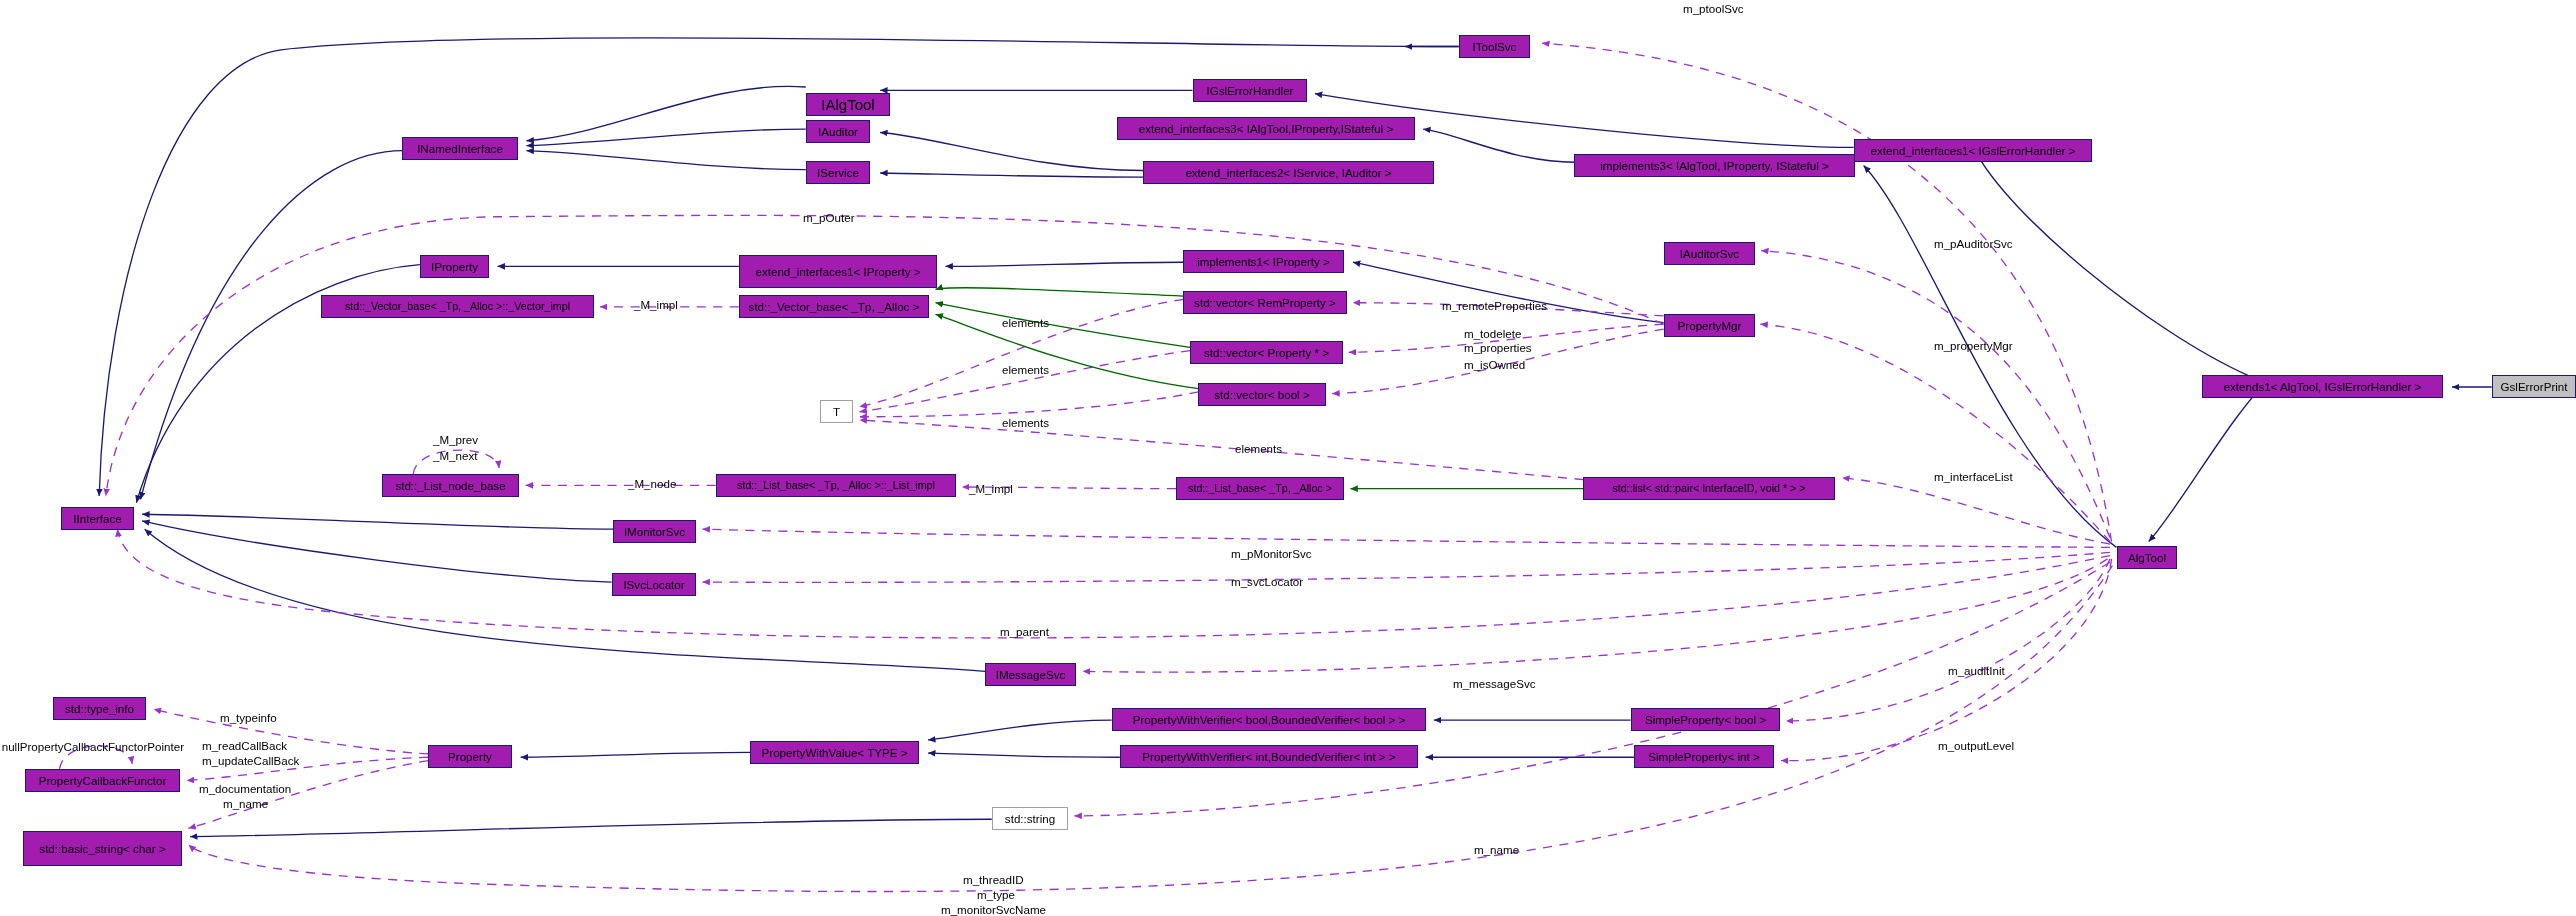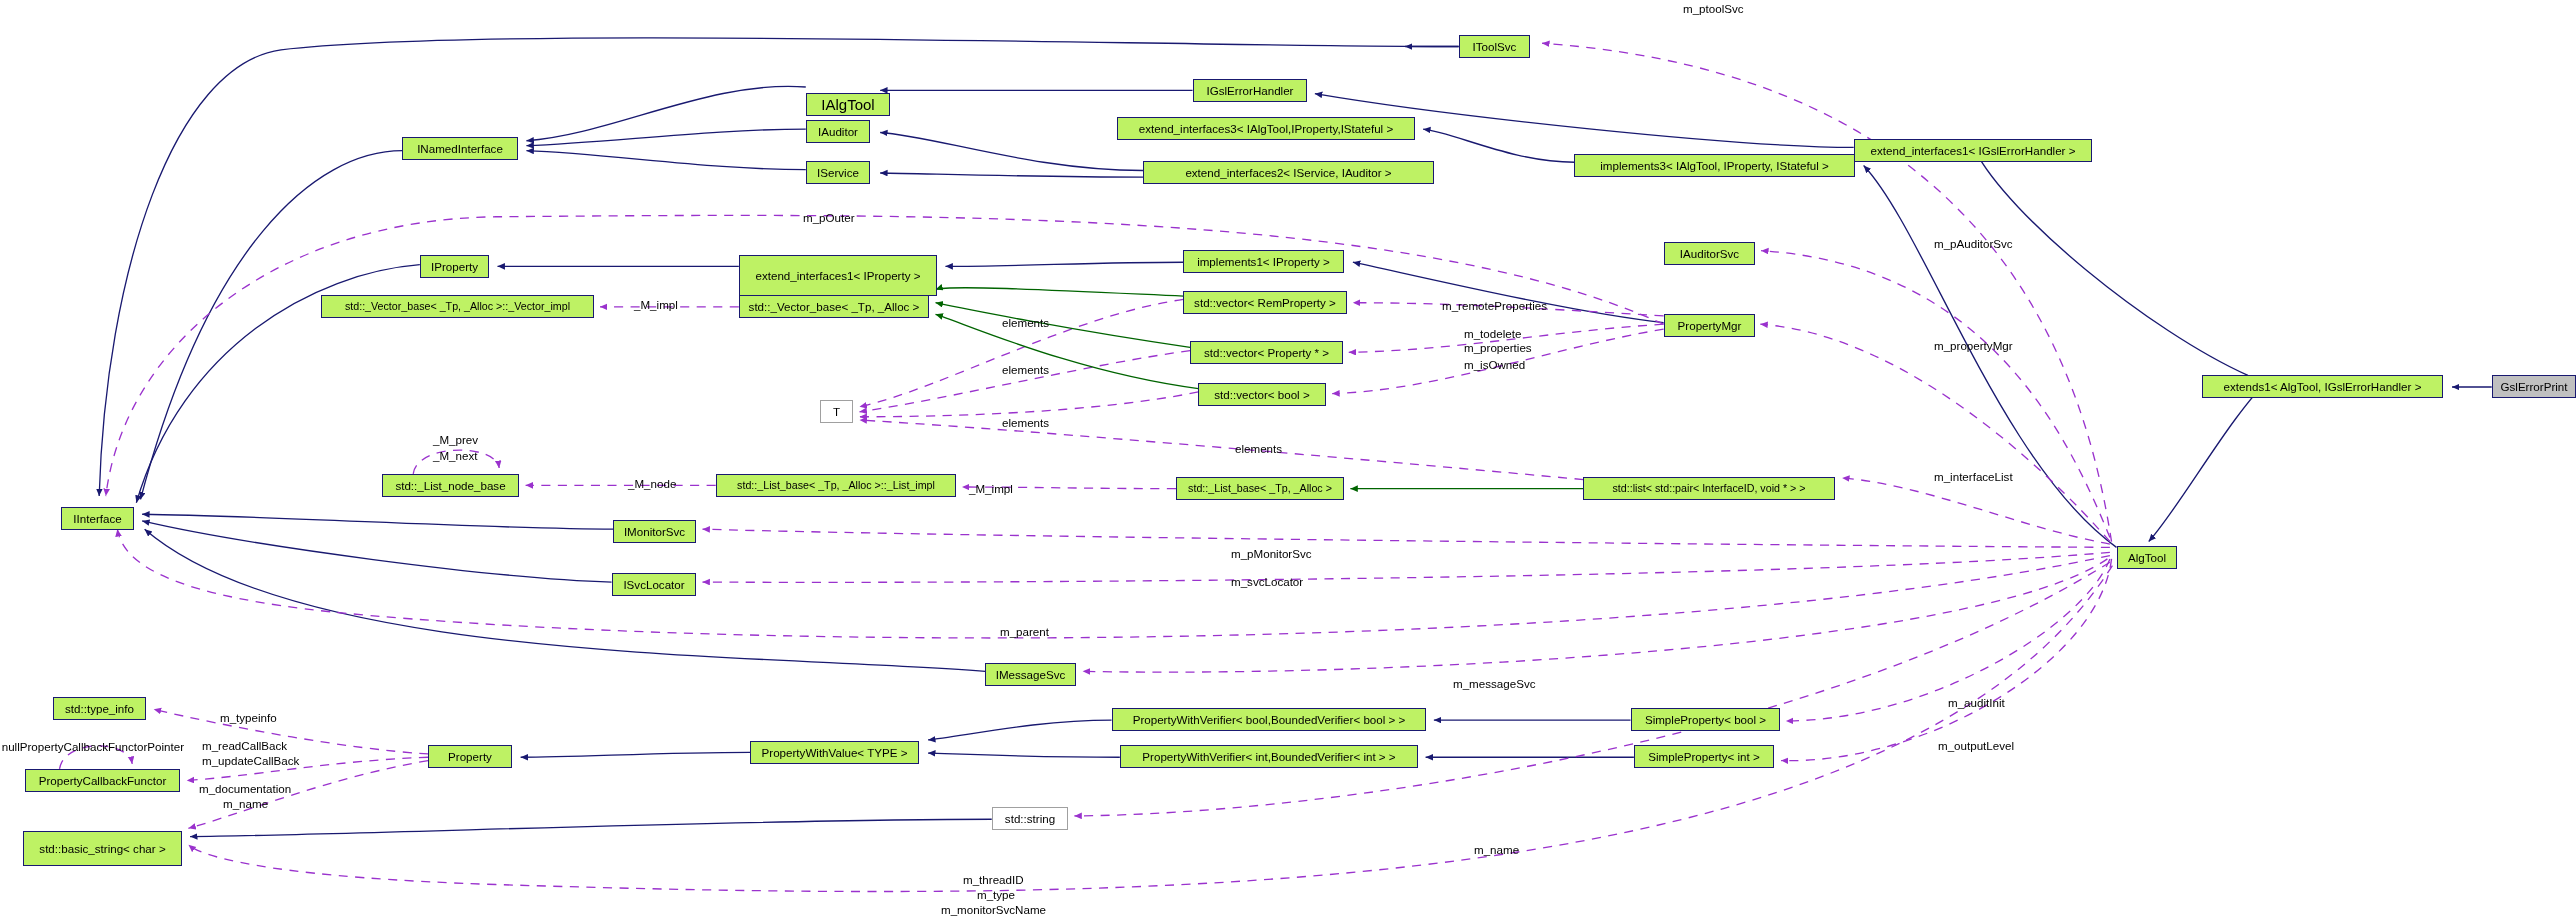--- a/index.html
+++ b/index.html
@@ -8,7 +8,7 @@
   #canvas{position:relative;width:2576px;height:917px;background:#fff;overflow:hidden;}
   svg#wires{position:absolute;left:0;top:0;width:2576px;height:917px;}
   .node{position:absolute;box-sizing:border-box;display:flex;align-items:center;
-        justify-content:center;background:#bef264;border:0.8px solid #191970;
+        justify-content:center;background:#a21caf;border:0.8px solid #191970;
         color:#000000;white-space:nowrap;line-height:1;}
   .node.gray{background:#c0c0c0;border-color:#191970;}
   .node.lt{border-color:#a0a0a0;background:#ffffff;}

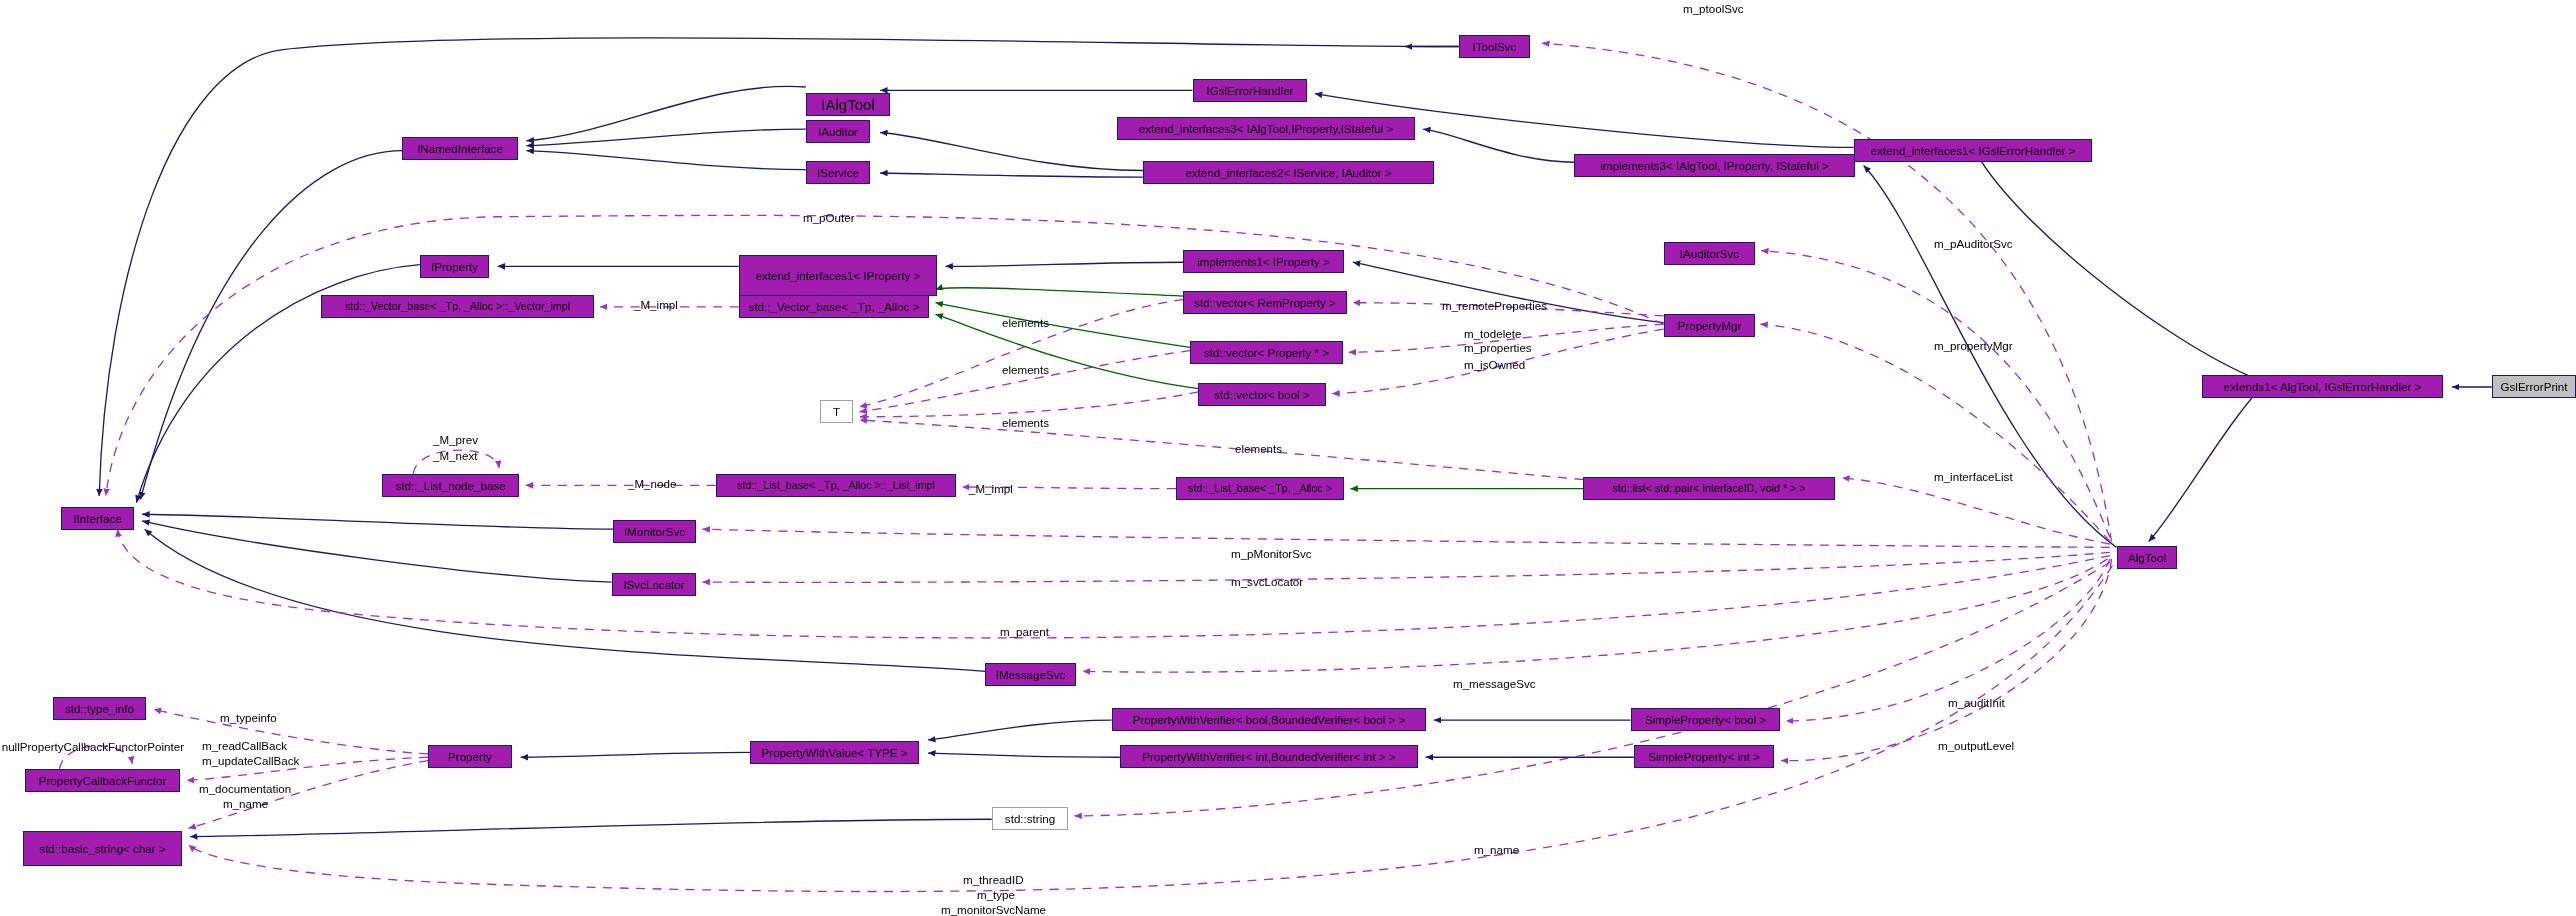--- a/index.html
+++ b/index.html
@@ -174,7 +174,7 @@
       <div class="node" style="left: 1143px; top: 161px; width: 291px; height: 23px; font-size: 11.6px;">extend_interfaces2&lt; IService, IAuditor &gt;</div>
       <div class="node" style="left: 1574px; top: 154px; width: 281px; height: 23px; font-size: 11.6px;">implements3&lt; IAlgTool, IProperty, IStateful &gt;</div>
       <div class="node" style="left: 420px; top: 255px; width: 69px; height: 23px; font-size: 11.6px;">IProperty</div>
-      <div class="node" style="left: 739px; top: 255px; width: 198px; height: 41px; font-size: 11.6px;">extend_interfaces1&lt; IProperty &gt;</div>
+      <div class="node" style="left: 739px; top: 255px; width: 198px; height: 33px; font-size: 11.6px;">extend_interfaces1&lt; IProperty &gt;</div>
       <div class="node" style="left: 1183px; top: 250px; width: 161px; height: 23px; font-size: 11.6px;">implements1&lt; IProperty &gt;</div>
       <div class="node" style="left: 1664px; top: 242px; width: 91px; height: 23px; font-size: 11.6px;">IAuditorSvc</div>
       <div class="node" style="left: 321px; top: 295px; width: 273px; height: 23px; font-size: 10.7px;">std::_Vector_base&lt; _Tp, _Alloc &gt;::_Vector_impl</div>

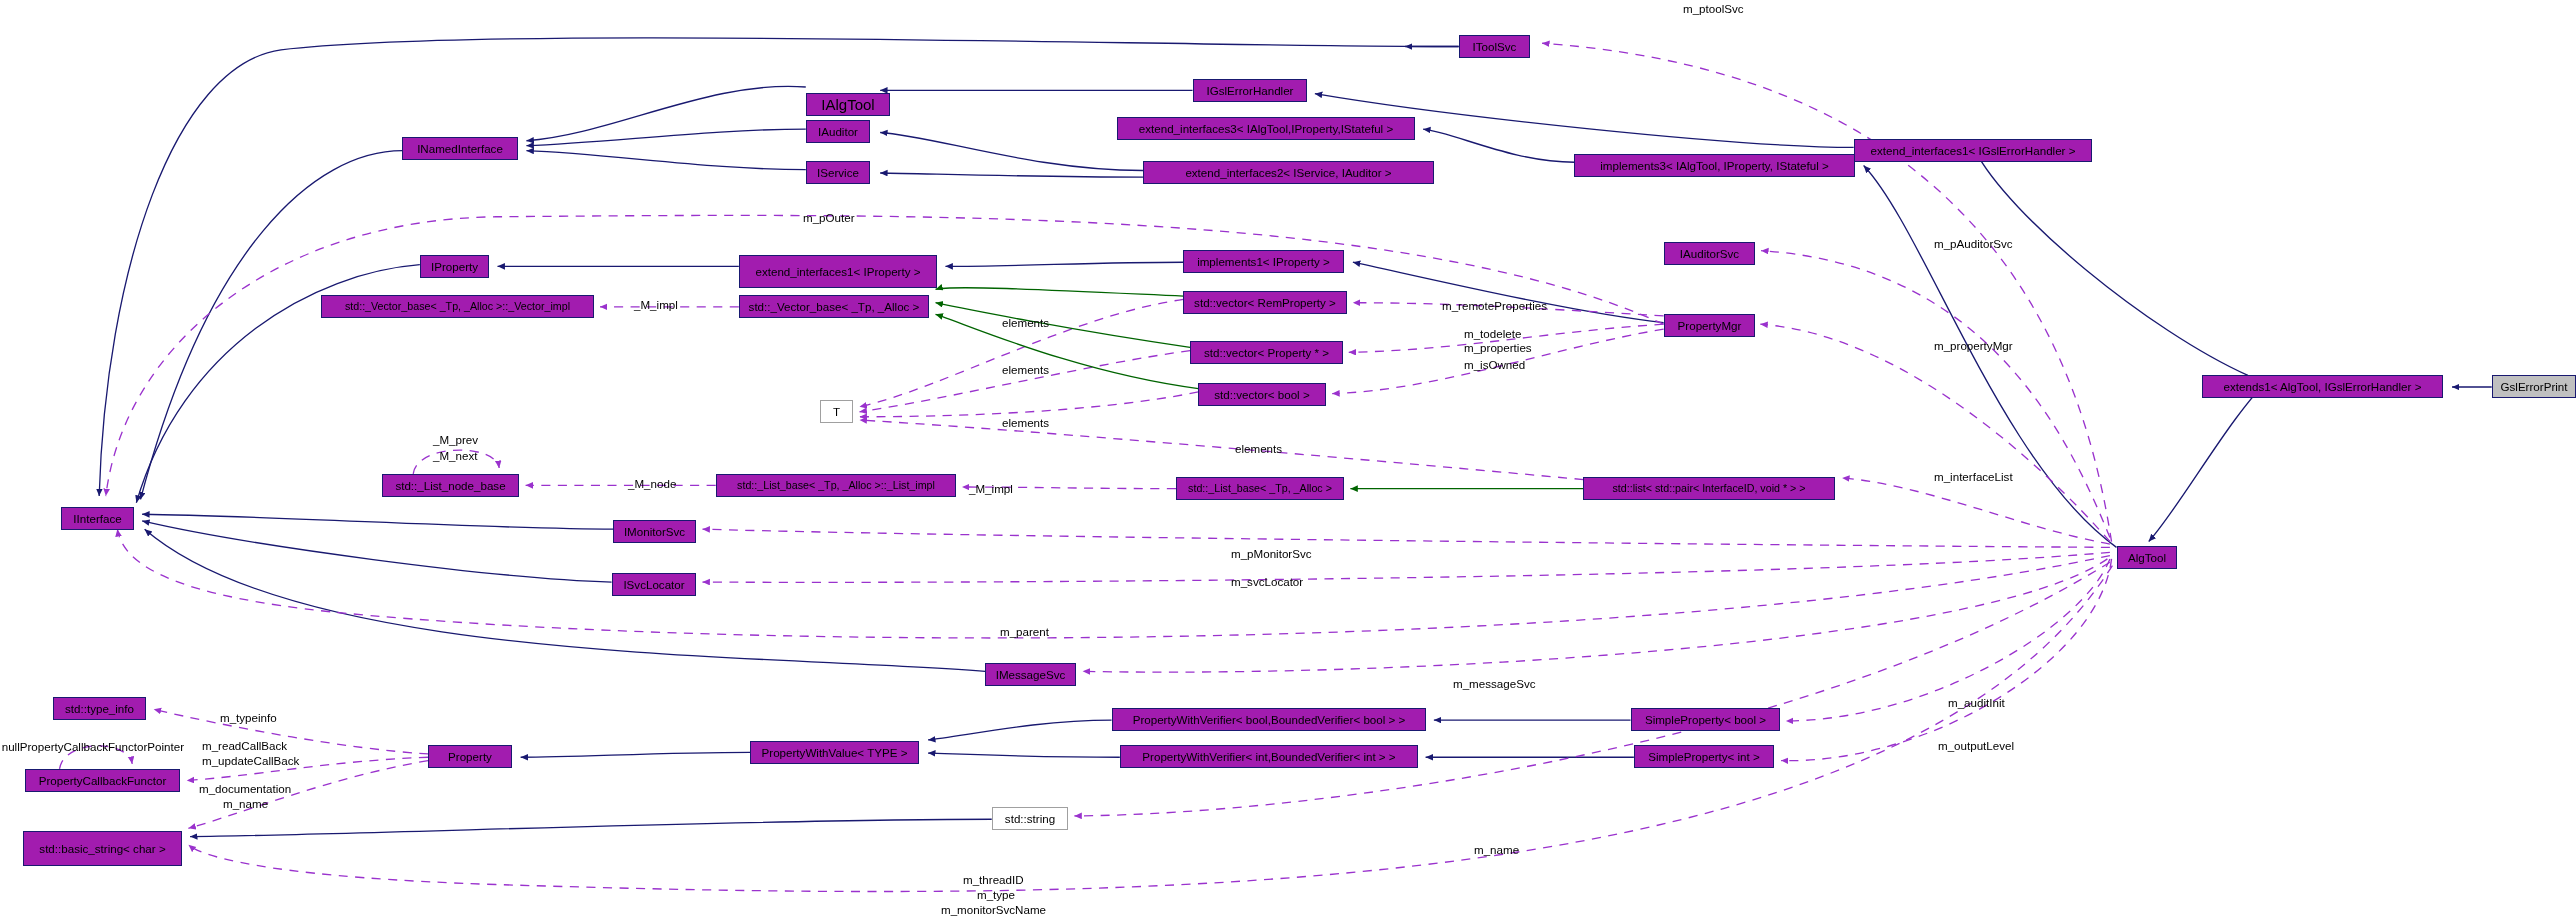--- a/index.html
+++ b/index.html
@@ -229,7 +229,7 @@
       <div class="elabel" style="left: 1231px; top: 576px; font-size: 11.6px;">m_svcLocator</div>
       <div class="elabel" style="left: 1000px; top: 626px; font-size: 11.6px;">m_parent</div>
       <div class="elabel" style="left: 1453px; top: 678px; font-size: 11.6px;">m_messageSvc</div>
-      <div class="elabel" style="left: 1948px; top: 697px; font-size: 11.6px;">m_auditInit</div>
+      <div class="elabel" style="left: 1948px; top: 665px; font-size: 11.6px;">m_auditInit</div>
       <div class="elabel" style="left: 1938px; top: 740px; font-size: 11.6px;">m_outputLevel</div>
       <div class="elabel" style="left: 220px; top: 712px; font-size: 11.6px;">m_typeinfo</div>
       <div class="elabel" style="left: 1.7px; top: 741px; font-size: 11.6px;">nullPropertyCallbackFunctorPointer</div>

